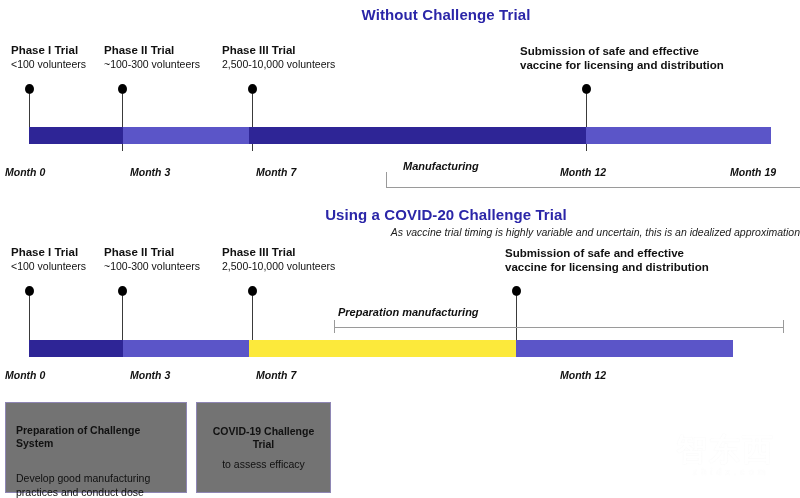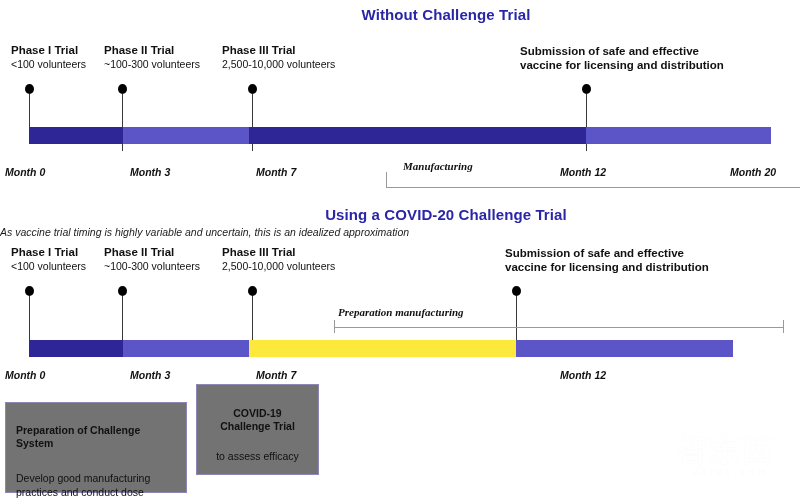--- a/index.html
+++ b/index.html
@@ -100,7 +100,6 @@
     font-weight: bold;
     color: #111111;
     white-space: nowrap;
-    font-family: Liberation Serif, serif;
   }
 
   

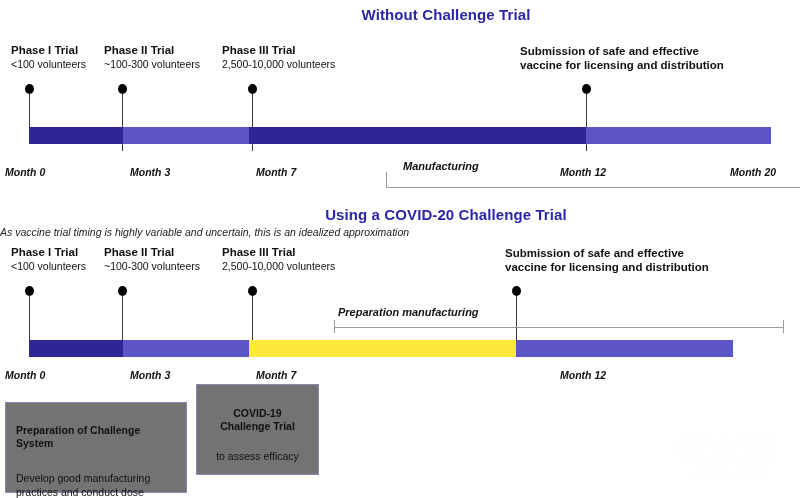--- a/index.html
+++ b/index.html
@@ -197,7 +197,7 @@
   <div class="abs month" style="left:130px; top:166px;">Month 3</div>
   <div class="abs month" style="left:256px; top:166px;">Month 7</div>
   <div class="abs month" style="left:560px; top:166px;">Month 12</div>
-  <div class="abs month" style="left:730px; top:166px;">Month 20</div>
+  <div class="abs month" style="left:730px; top:166px;">Month 19</div>
 
   <div class="abs brk-label" style="left:403px; top:160px;">Manufacturing</div>
   <div class="abs brk-cap" style="left:386px; top:172px; height:16px;"></div>

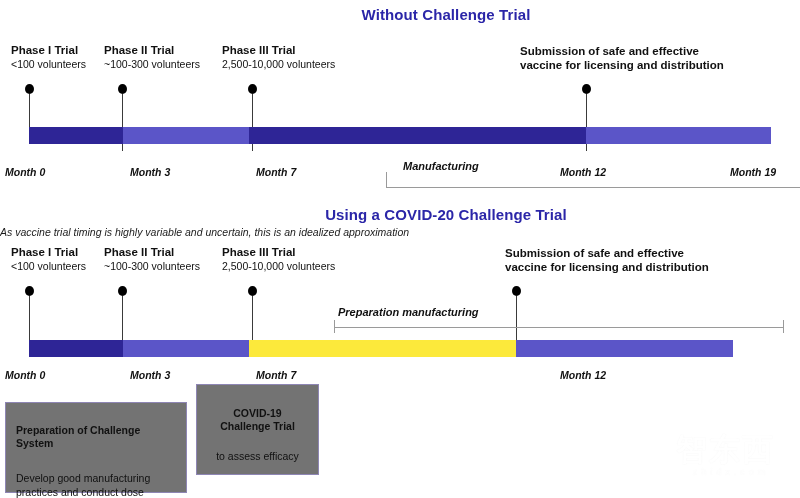--- a/index.html
+++ b/index.html
@@ -38,7 +38,7 @@
     font-size: 10.5px;
     font-style: italic;
     color: #1b1b1b;
-    text-align: left;
+    text-align: right;
     width: 800px;
     left: 0;
   }

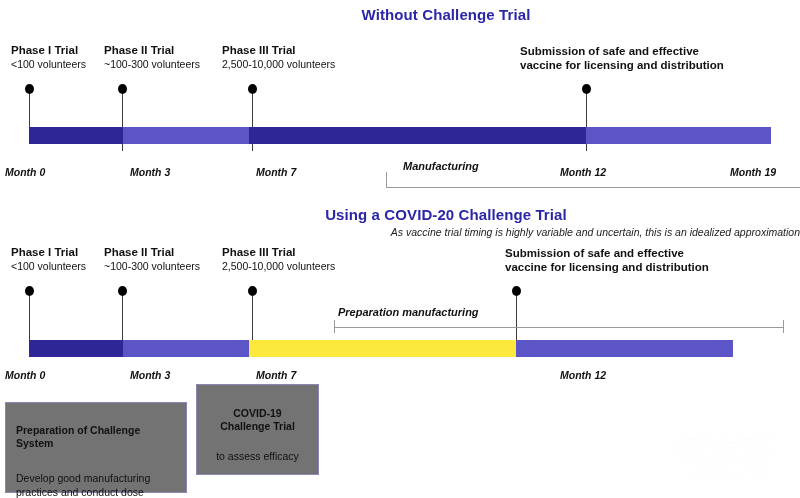--- a/index.html
+++ b/index.html
@@ -262,7 +262,7 @@
     <div class="ib-body">Develop good manufacturing practices and conduct dose escalation study</div>
   </div>
 
-  <div class="abs infobox centered" style="left:196px; top:384px; width:123px; height:91px;">
+  <div class="abs infobox centered" style="left:196px; top:402px; width:135px; height:91px;">
     <div class="ib-head">COVID-19 Challenge Trial</div>
     <div class="ib-body">to assess efficacy</div>
   </div>

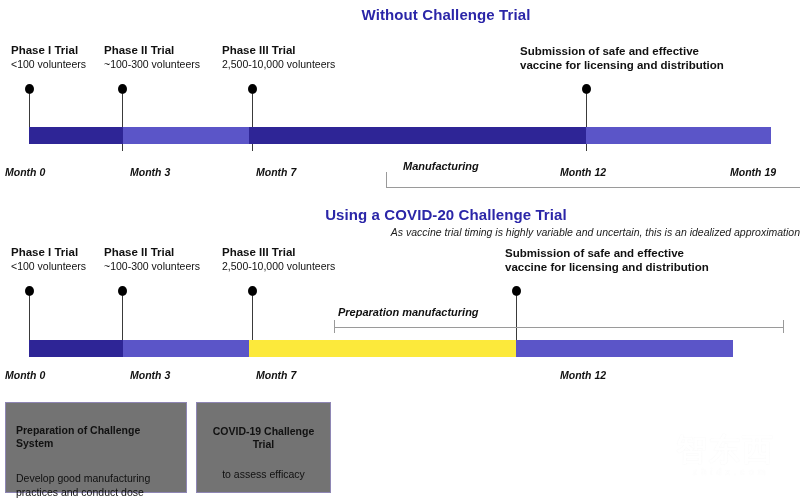--- a/index.html
+++ b/index.html
@@ -122,7 +122,7 @@
     margin-top: 21px;
   }
   .infobox.centered { text-align: center; padding-top: 22px; }
-  .infobox.centered .ib-body { margin-top: 16px; }
+  .infobox.centered .ib-body { margin-top: 6px; }
 
   
   .watermark {

